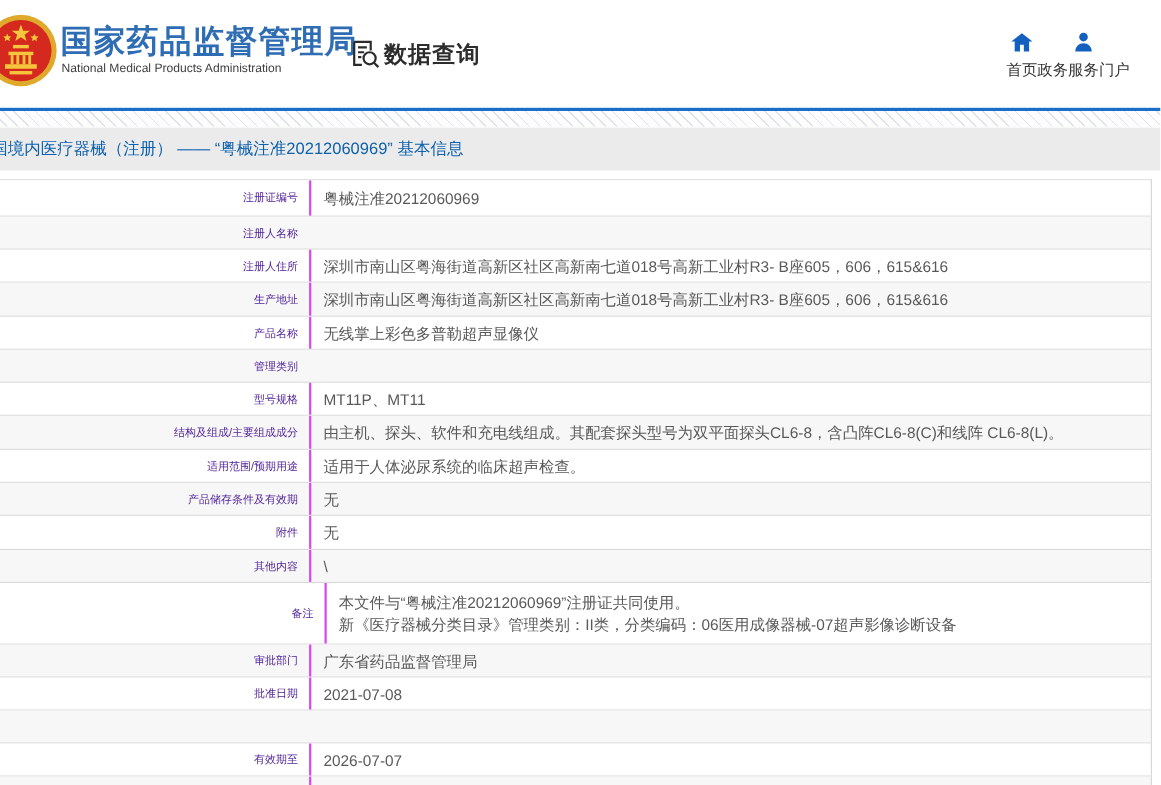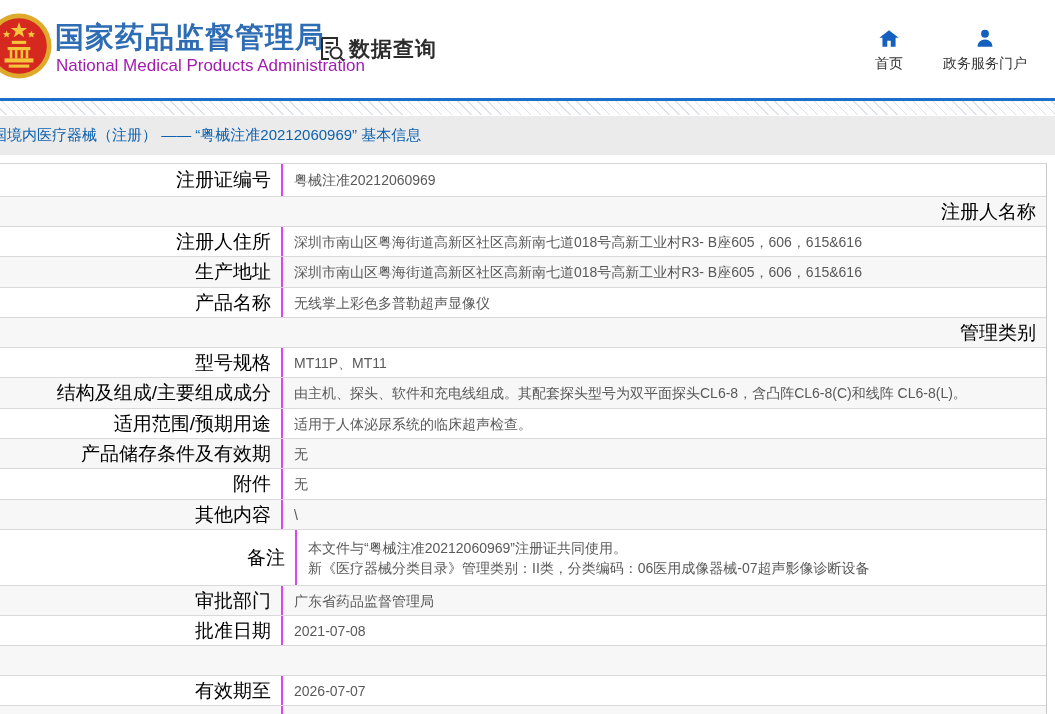--- a/index.html
+++ b/index.html
@@ -12,8 +12,8 @@
   .emblem { position:absolute; left:-14px; top:13px; width:66px; height:66px; }
   .logo-cn { position:absolute; left:55px; top:18px; font-size:29px; font-weight:bold;
     color:#2e6db4; letter-spacing:1px; white-space:nowrap; }
-  .logo-en { position:absolute; left:56px; top:56px; font-size:17px; font-weight:500;
-    color:#a21caf; white-space:nowrap; }
+  .logo-en { position:absolute; left:56px; top:56px; font-size:11px; font-weight:500;
+    color:#404040; white-space:nowrap; }
   .section-tab { position:absolute; left:316px; top:34px; display:flex; align-items:center;
     gap:3px; cursor:pointer; }
   .section-tab span { font-size:21px; color:#2d2d2d; letter-spacing:1px;font-weight:bold; }

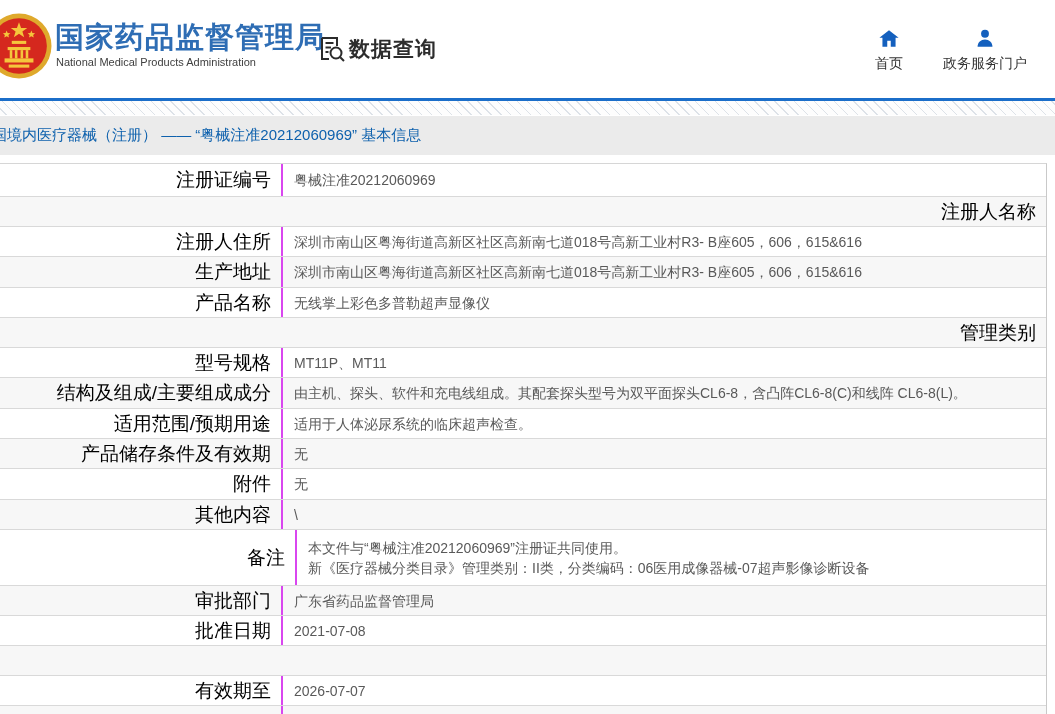--- a/index.html
+++ b/index.html
@@ -17,7 +17,7 @@
   .section-tab { position:absolute; left:316px; top:34px; display:flex; align-items:center;
     gap:3px; cursor:pointer; }
   .section-tab span { font-size:21px; color:#2d2d2d; letter-spacing:1px;font-weight:bold; }
-  .top-nav { position:absolute; right:28px; top:28px; display:flex; gap:40px; }
+  .top-nav { position:absolute; right:28px; top:28px; display:flex; }
   .nav-item { display:flex; flex-direction:column; align-items:center; gap:6px; cursor:pointer; }
   .nav-item span { font-size:14px; color:#333; white-space:nowrap; }
 

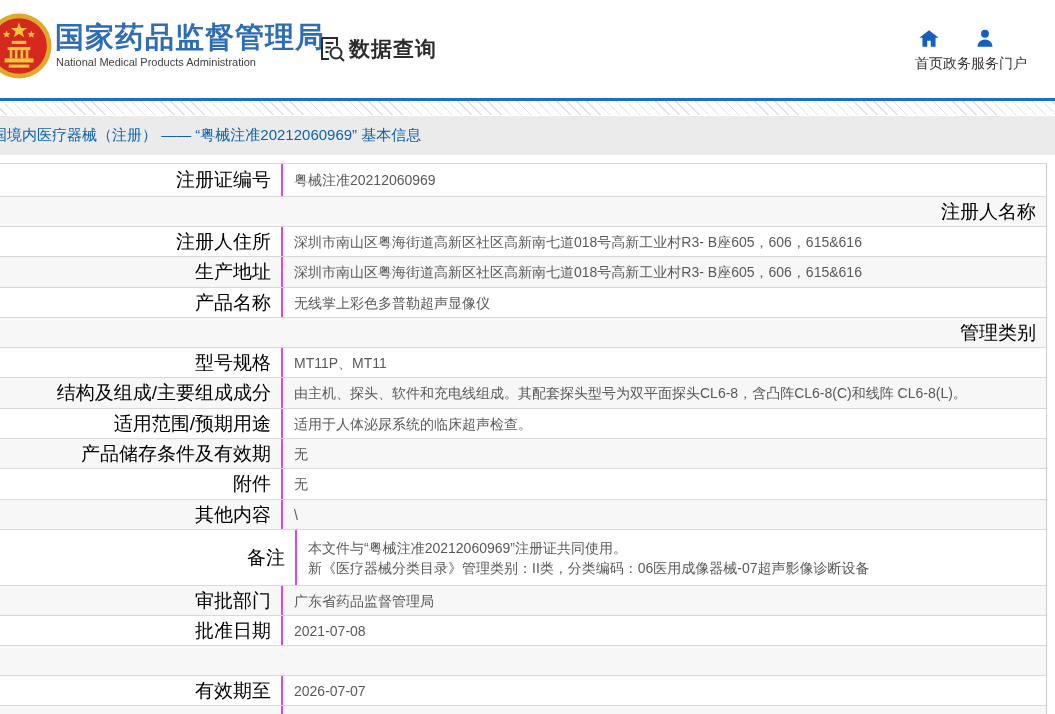--- a/index.html
+++ b/index.html
@@ -39,7 +39,7 @@
   .row:nth-child(13) { height:56px;padding-left:14px; }
   .row.stub { height:10px; border-bottom:none; }
   .cell-label { width:281px; flex:0 0 281px; display:flex; align-items:center;
-    justify-content:flex-end; padding-right:10px; font-size:19px; color:#000000; }
+    justify-content:flex-end; padding-right:10px; font-size:10px; color:#4c1d95; }
   .cell-value { flex:1; border-left:2px solid #d946ef; padding-left:11px; padding-right:6px;
     display:flex; flex-direction:column; justify-content:center; font-size:14px;
     color:#595959; line-height:20px; }

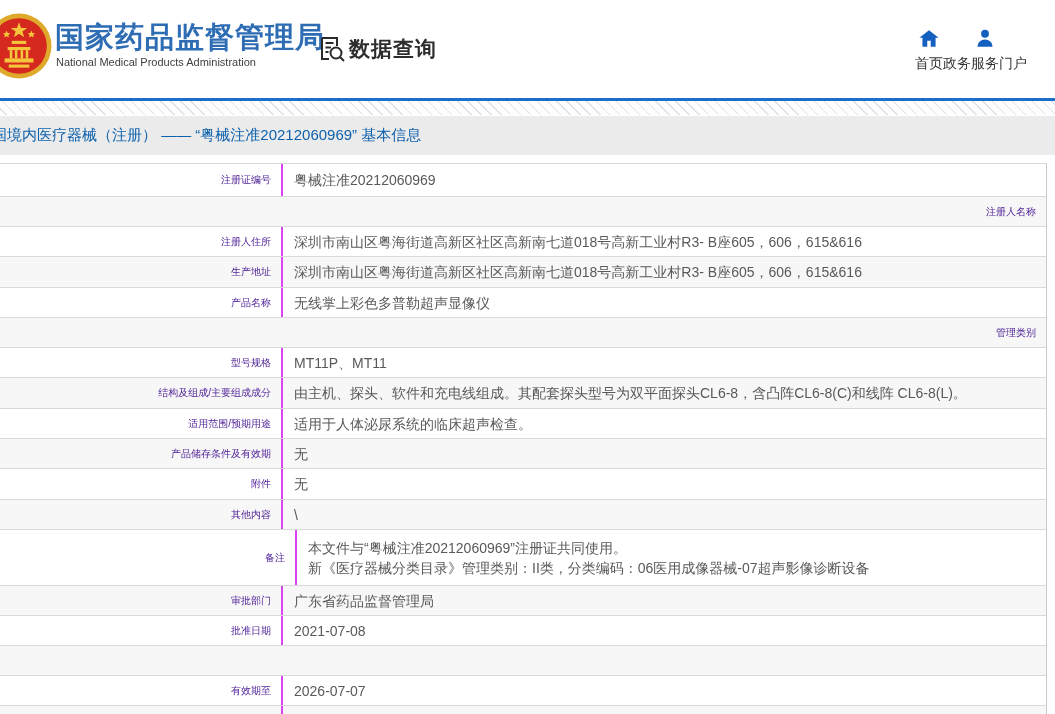--- a/index.html
+++ b/index.html
@@ -33,7 +33,7 @@
   .info-table { position:absolute; left:0; top:163px; width:1047px;
     border-top:1px solid #d6d6d6; border-right:1px solid #c9c9c9; }
   .row { display:flex; height:30px; background:#fff; border-bottom:1px solid #d9d9d9; }
-  .row.alt { background:#f7f7f7;justify-content:flex-end; }
+  .row.alt { background:#f7f7f7; }
   .row:nth-child(1)  { height:33px; }
   .row:nth-child(4), .row:nth-child(8), .row:nth-child(11) { height:31px; }
   .row:nth-child(13) { height:56px;padding-left:14px; }

